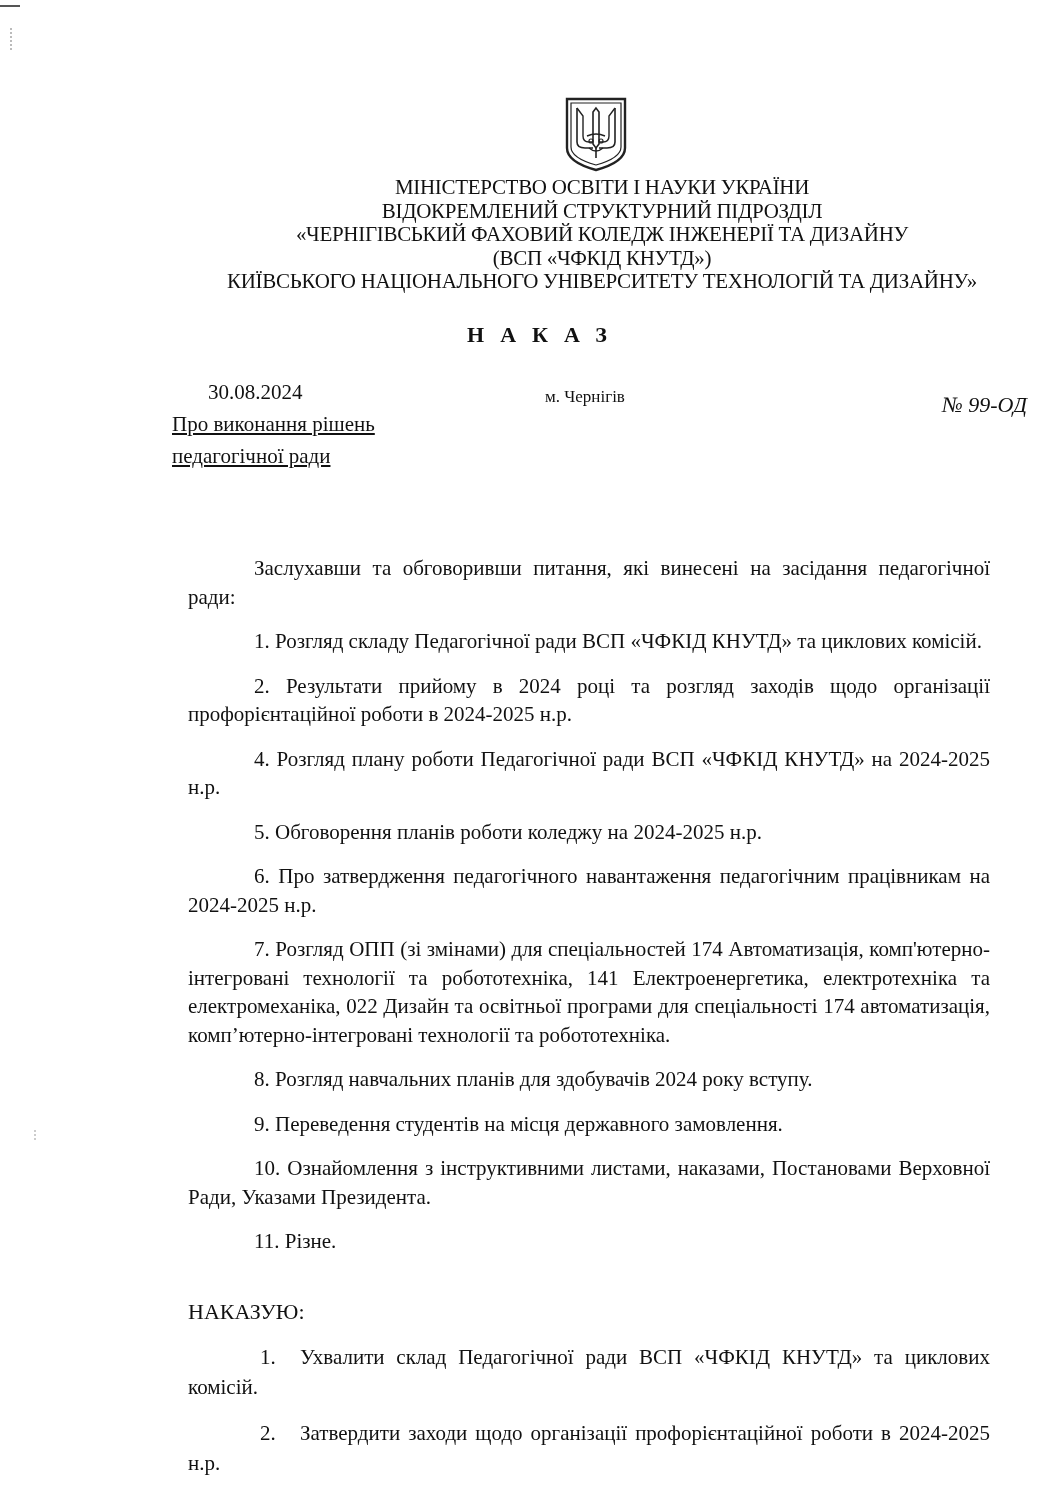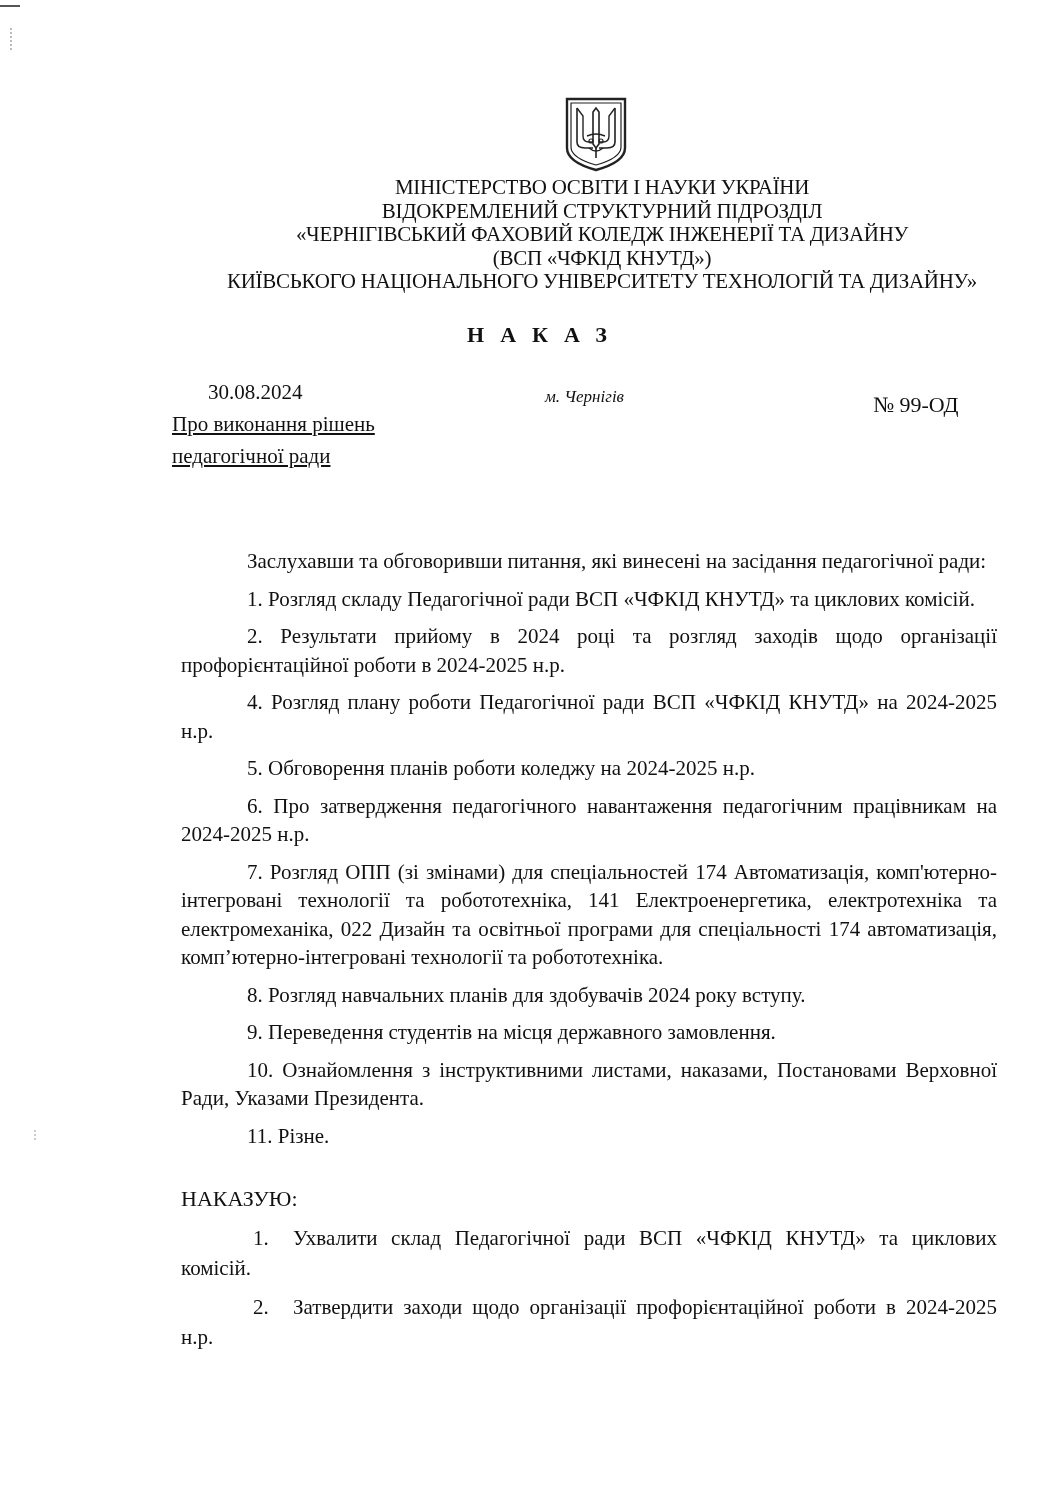--- a/index.html
+++ b/index.html
@@ -90,7 +90,6 @@
       left: 545px;
       top: 387px;
       font-size: 17px;
-      font-style: italic;
     }
     .meta-number {
       position: absolute;

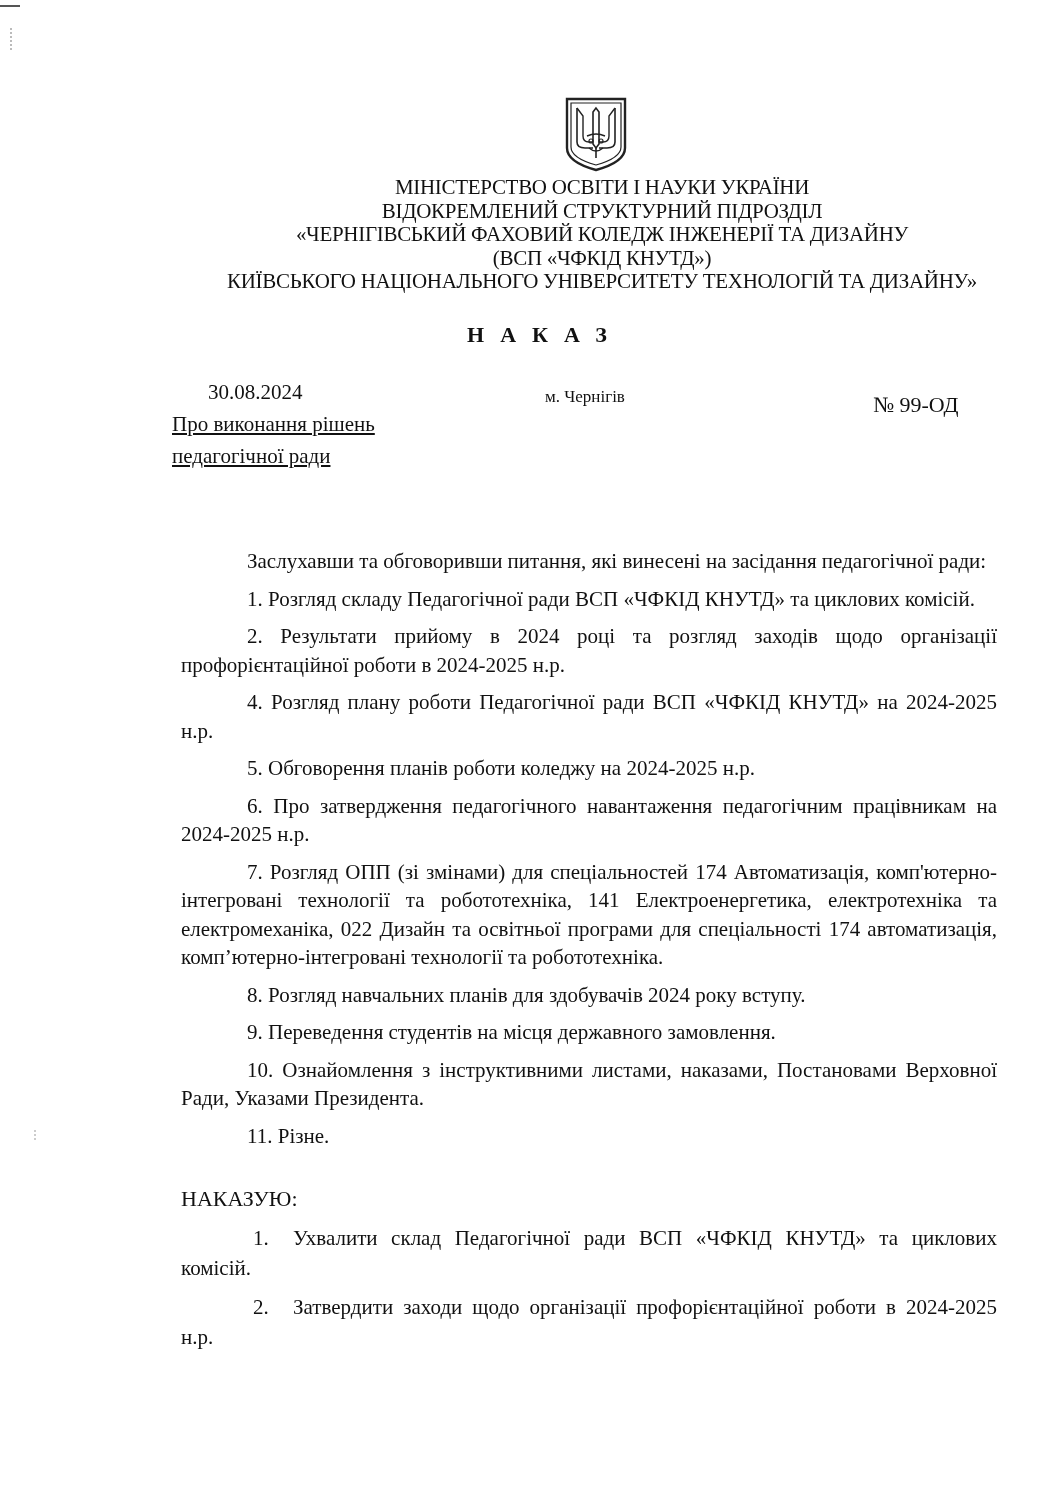--- a/index.html
+++ b/index.html
@@ -93,9 +93,10 @@
     }
     .meta-number {
       position: absolute;
-      left: 873px;
+      left: 942px;
       top: 392px;
       font-size: 22px;
+      font-style: italic;
     }
     .subject {
       position: absolute;

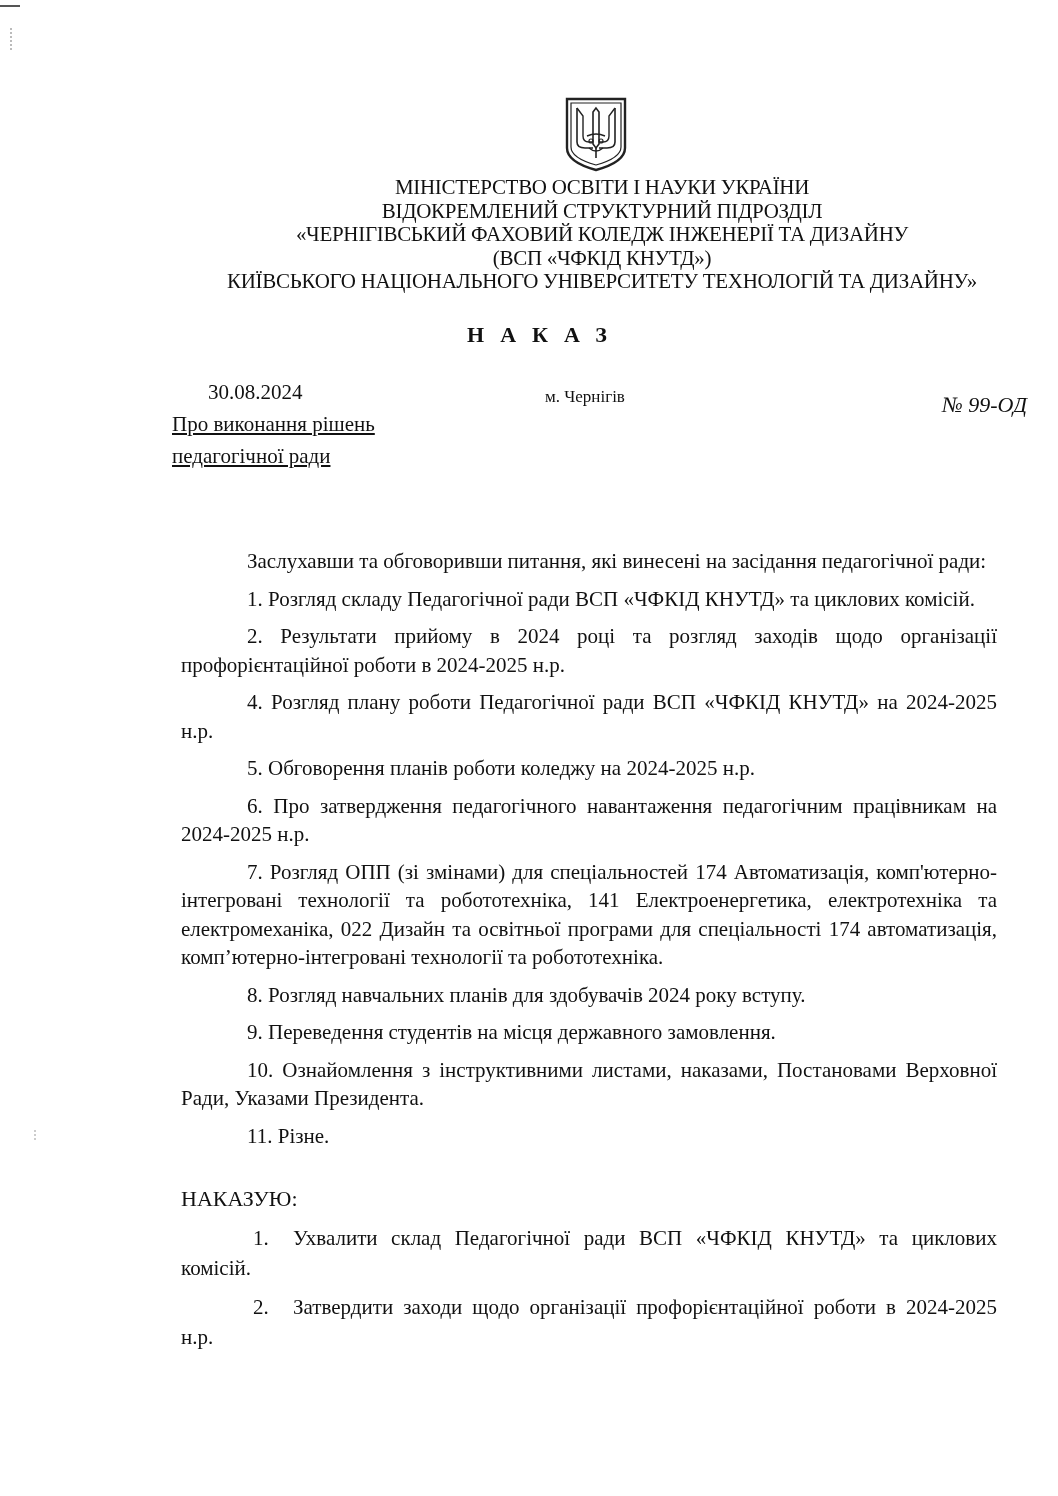--- a/index.html
+++ b/index.html
@@ -116,7 +116,7 @@
       text-align: justify;
     }
     .body p {
-      margin: 9px;
+      margin: 16px;
       text-indent: 66px;
     }
     .body .gap { height: 22px; }

